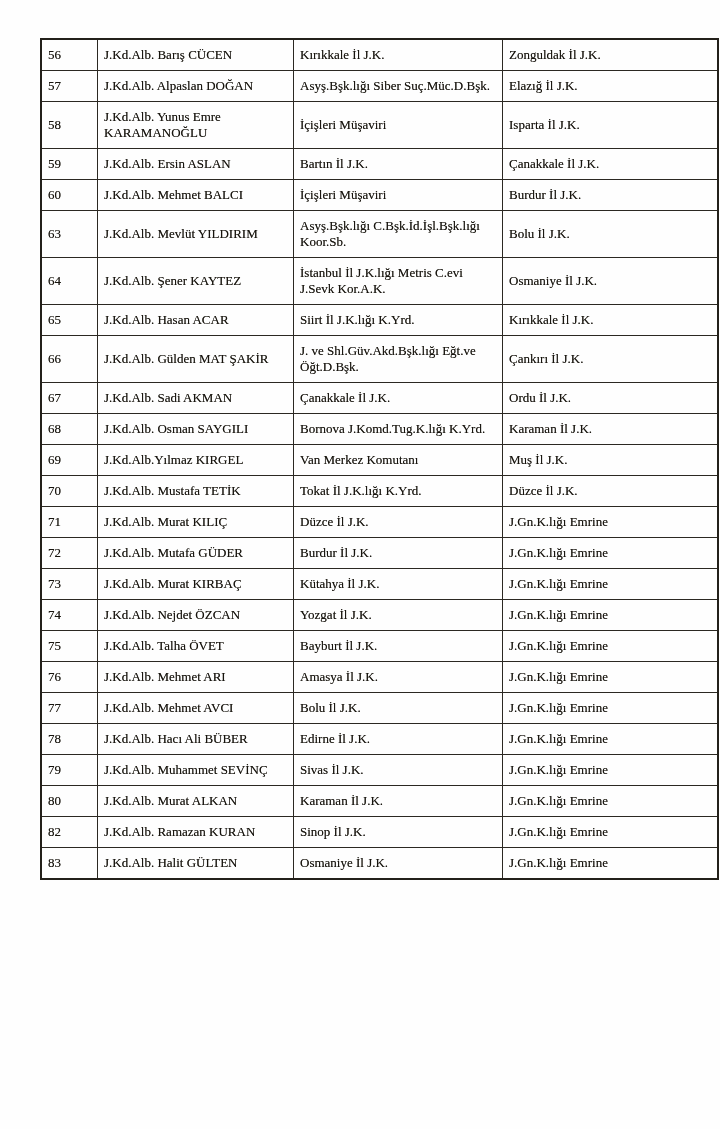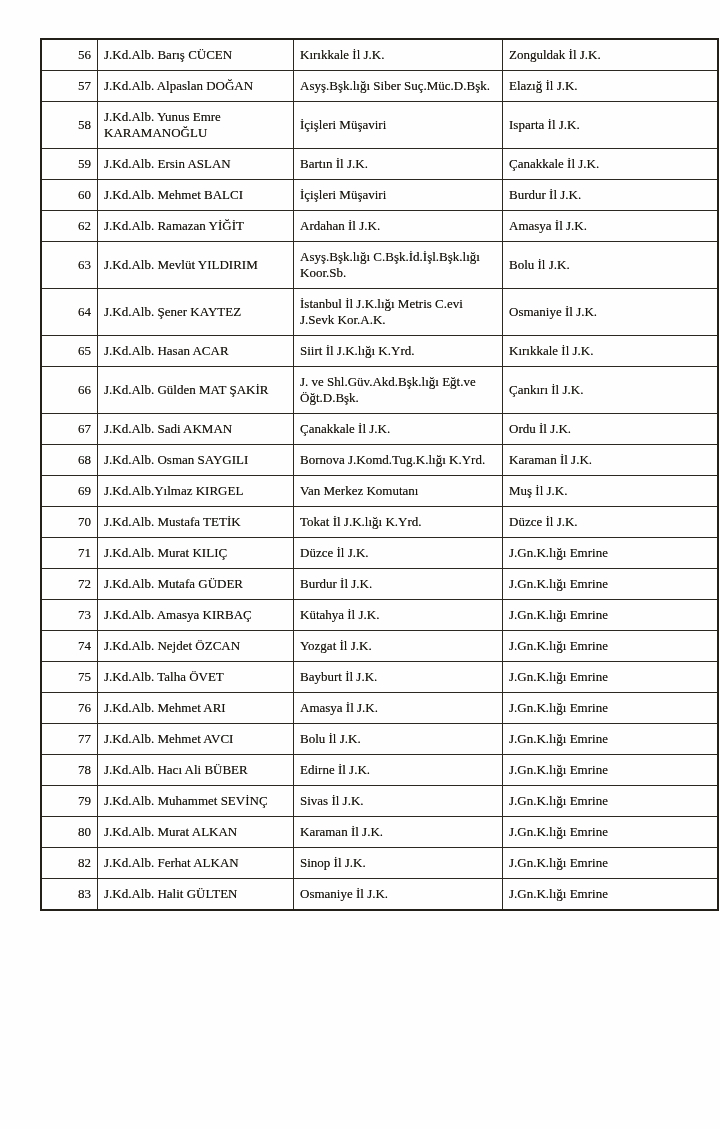--- a/index.html
+++ b/index.html
@@ -42,7 +42,7 @@
   }
   td.col-no {
     width: 43px;
-    text-align: right;
+    text-align: left;
   }
   td.col-name  { width: 183px; margin-top: 10px; }
   td.col-from  { width: 196px; }

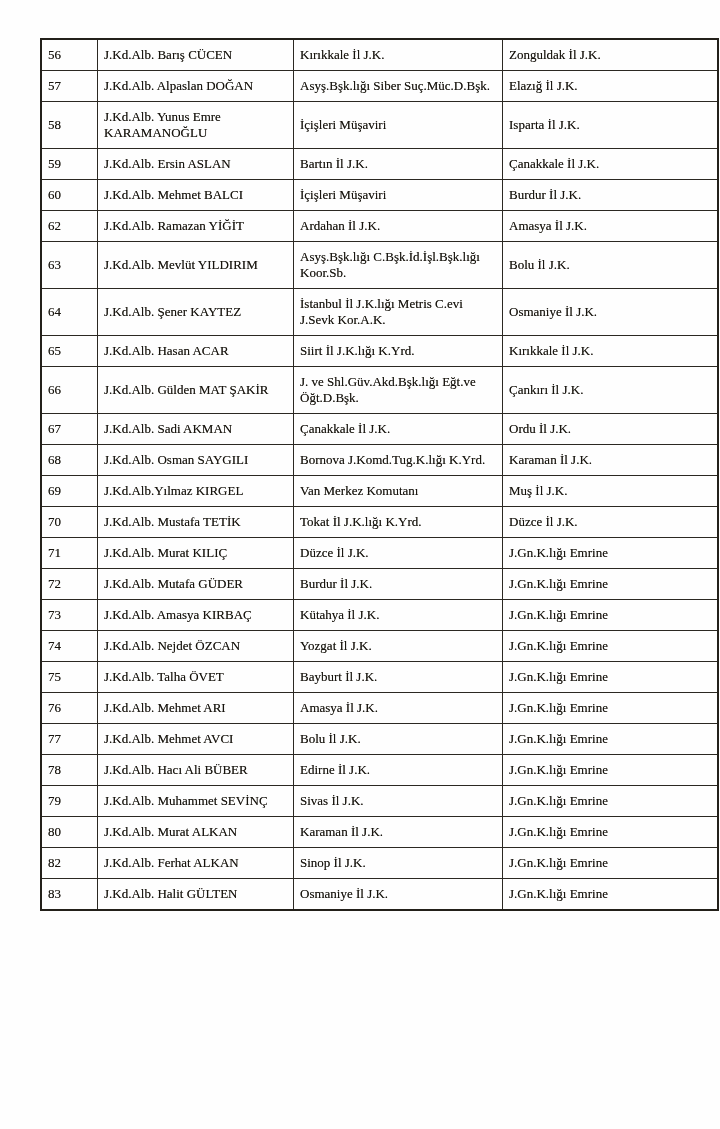--- a/index.html
+++ b/index.html
@@ -87,12 +87,6 @@
         <td class="col-to">Burdur İl J.K.</td>
       </tr>
       <tr>
-        <td class="col-no">62</td>
-        <td class="col-name">J.Kd.Alb. Ramazan YİĞİT</td>
-        <td class="col-from">Ardahan İl J.K.</td>
-        <td class="col-to">Amasya İl J.K.</td>
-      </tr>
-      <tr>
         <td class="col-no">63</td>
         <td class="col-name">J.Kd.Alb. Mevlüt YILDIRIM</td>
         <td class="col-from">Asyş.Bşk.lığı C.Bşk.İd.İşl.Bşk.lığı Koor.Sb.</td>

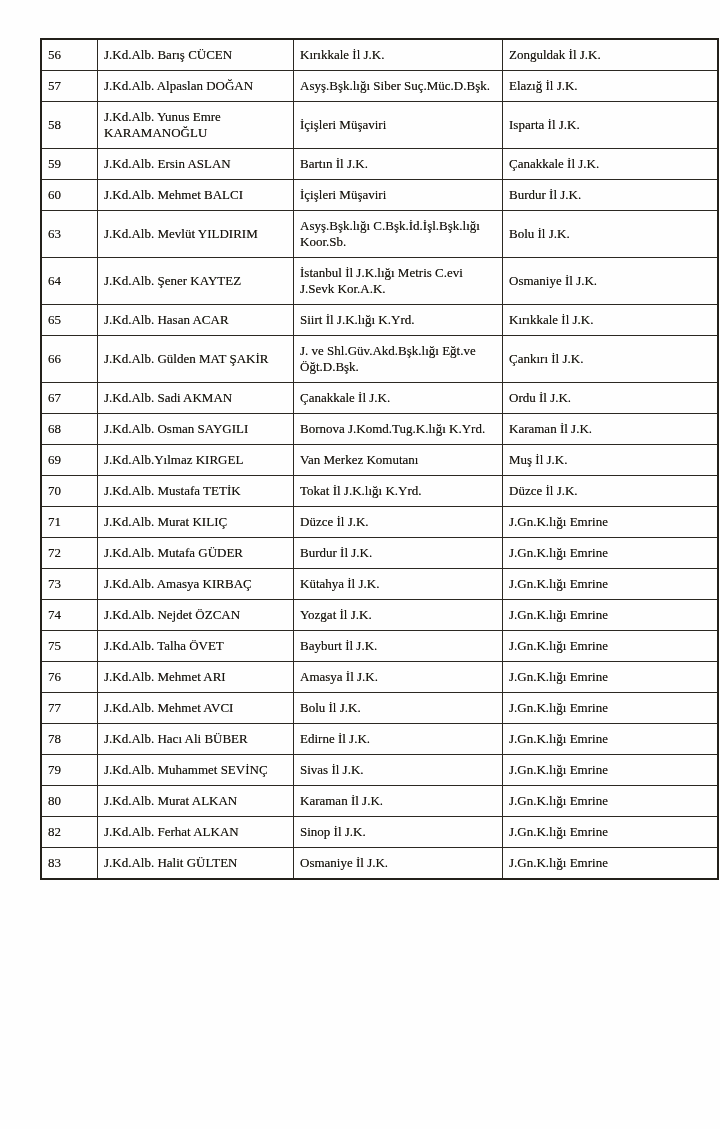--- a/index.html
+++ b/index.html
@@ -148,7 +148,7 @@
       </tr>
       <tr>
         <td class="col-no">73</td>
-        <td class="col-name">J.Kd.Alb. Amasya KIRBAÇ</td>
+        <td class="col-name">J.Kd.Alb. Murat KIRBAÇ</td>
         <td class="col-from">Kütahya İl J.K.</td>
         <td class="col-to">J.Gn.K.lığı Emrine</td>
       </tr>

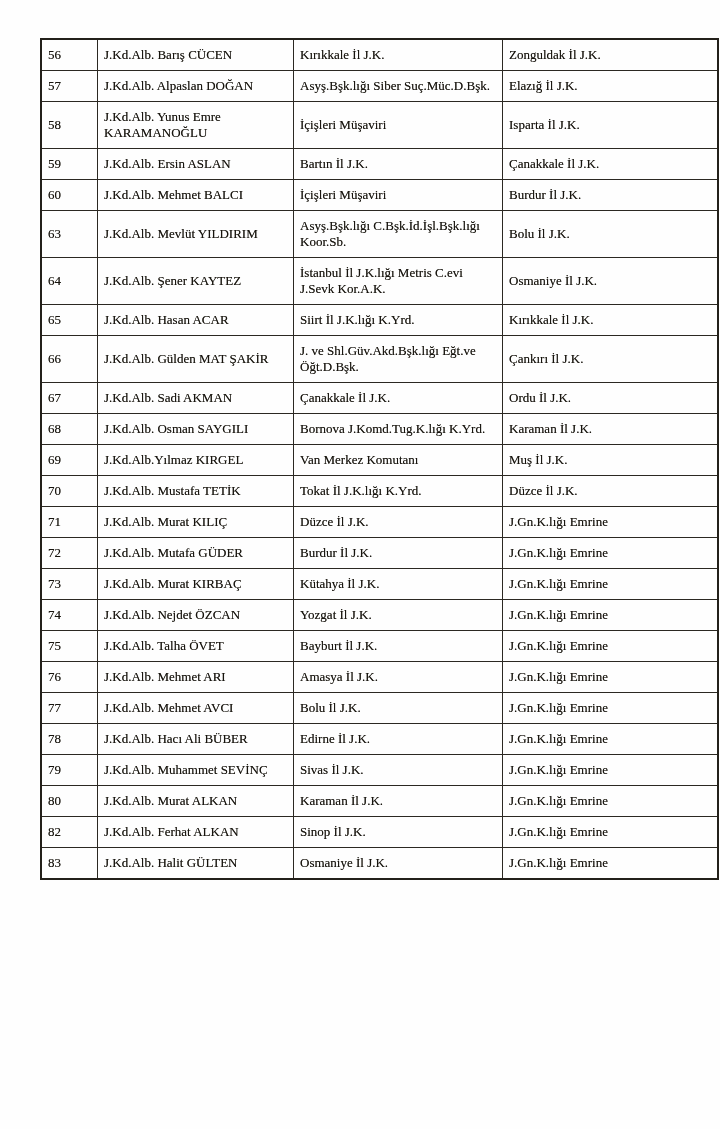--- a/index.html
+++ b/index.html
@@ -196,7 +196,7 @@
       </tr>
       <tr>
         <td class="col-no">82</td>
-        <td class="col-name">J.Kd.Alb. Ferhat ALKAN</td>
+        <td class="col-name">J.Kd.Alb. Ramazan KURAN</td>
         <td class="col-from">Sinop İl J.K.</td>
         <td class="col-to">J.Gn.K.lığı Emrine</td>
       </tr>

